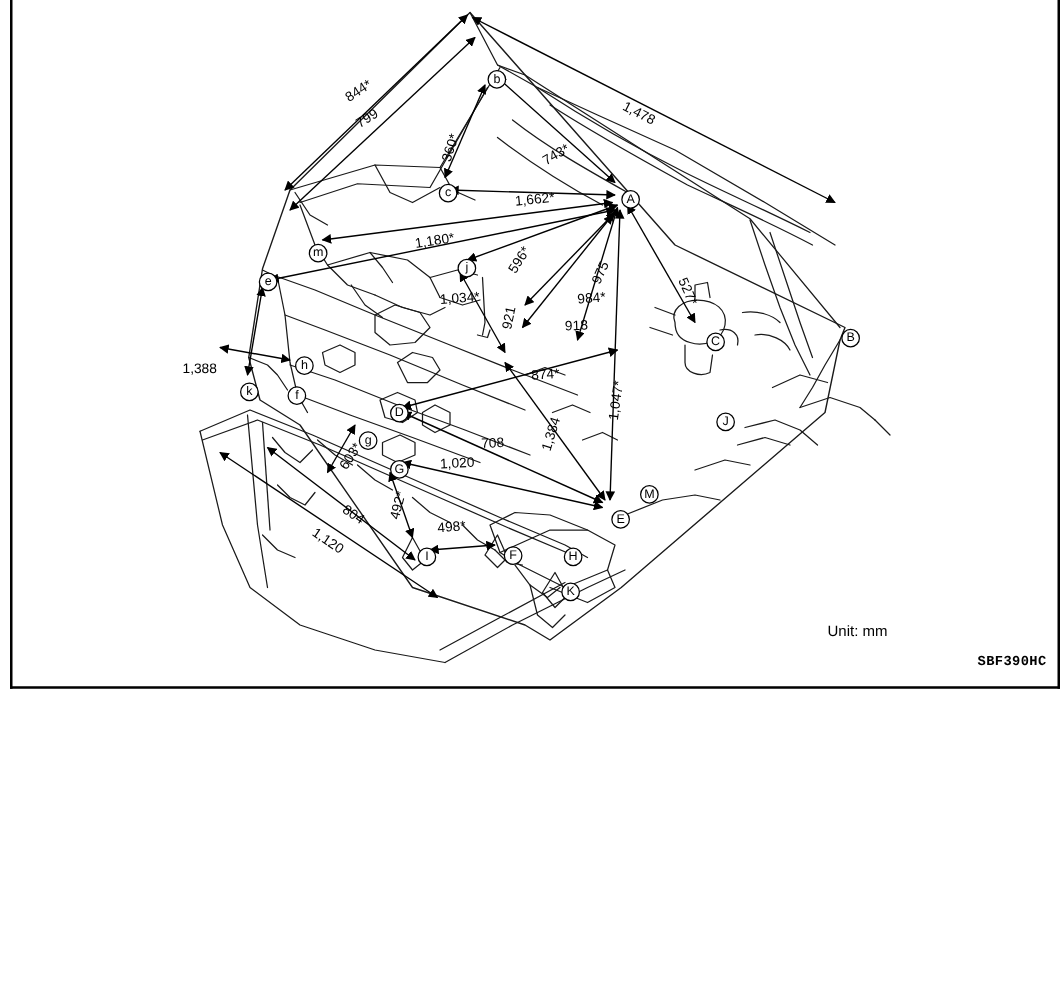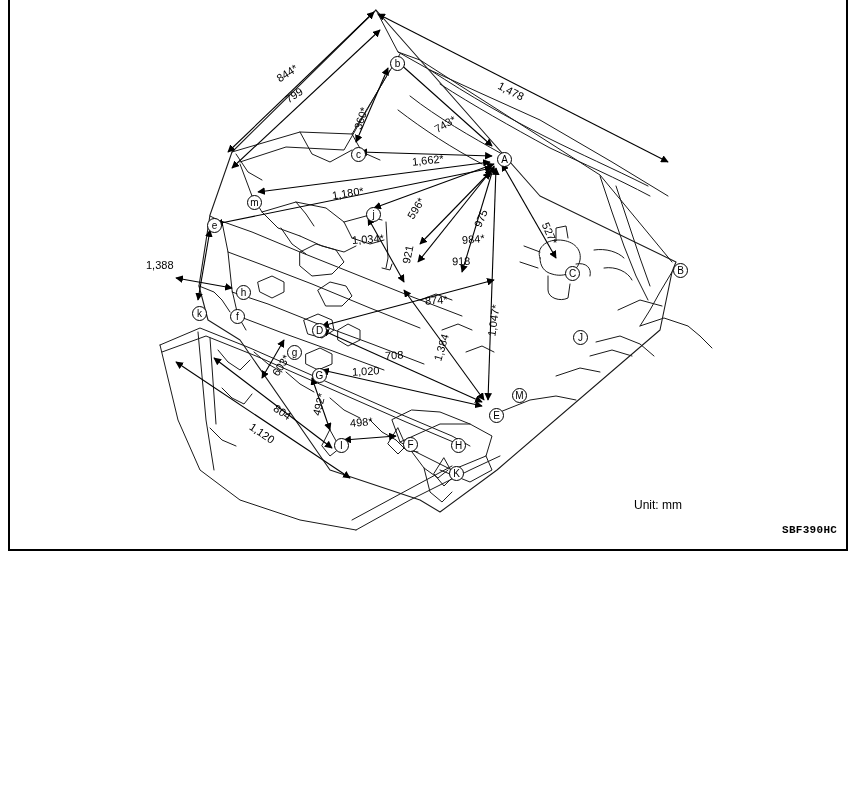--- a/index.html
+++ b/index.html
@@ -270,7 +270,7 @@
     <div class="lbl" style="left:462px; top:234px; transform:rotate(-5deg);">984*</div>
     <div class="lbl" style="left:399px; top:249px; transform:rotate(-78deg);">921</div>
     <div class="lbl" style="left:452px; top:256px; transform:rotate(-2deg);">918</div>
-    <div class="lbl" style="left:146px; top:260px;">1,388</div>
+    <div class="lbl" style="left:146px; top:290px;">1,388</div>
     <div class="lbl" style="left:425px; top:295px; transform:rotate(-4deg);">874*</div>
     <div class="lbl" style="left:478px; top:315px; transform:rotate(-82deg);">1,047*</div>
     <div class="lbl" style="left:428px; top:342px; transform:rotate(-73deg);">1,384</div>

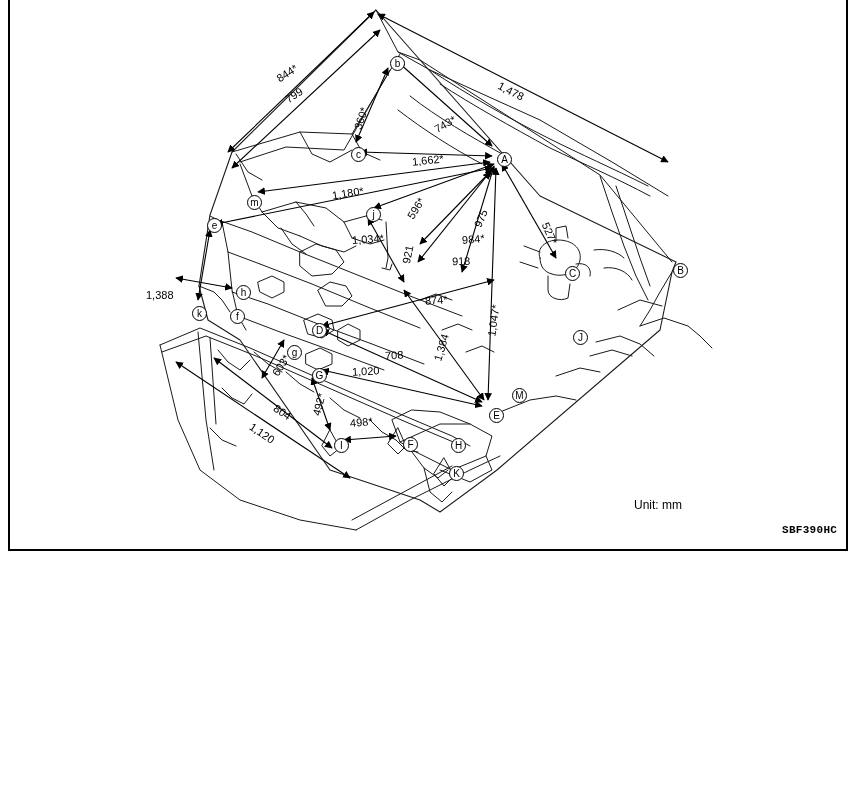--- a/index.html
+++ b/index.html
@@ -58,7 +58,7 @@
   }
   .unit {
     position: absolute;
-    left: 634px;
+    left: 662px;
     top: 498px;
     font-size: 12px;
     color: #000000;

